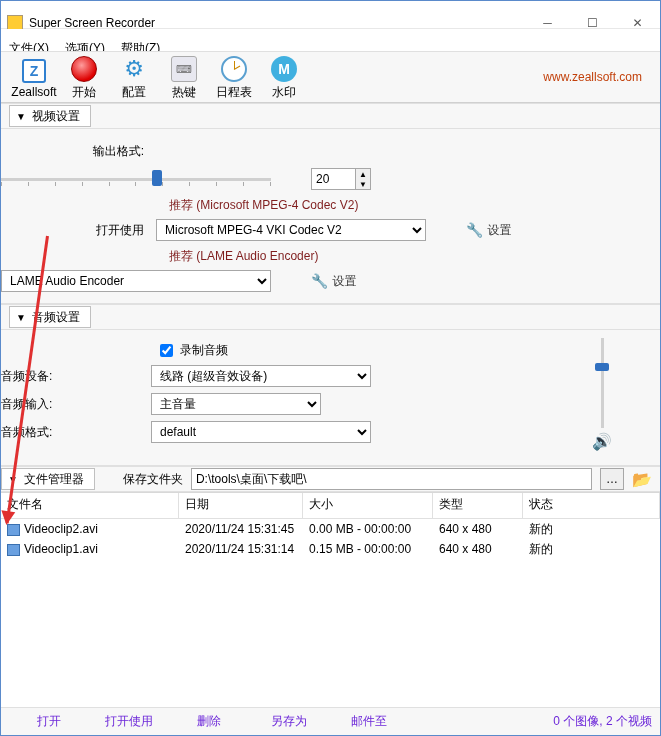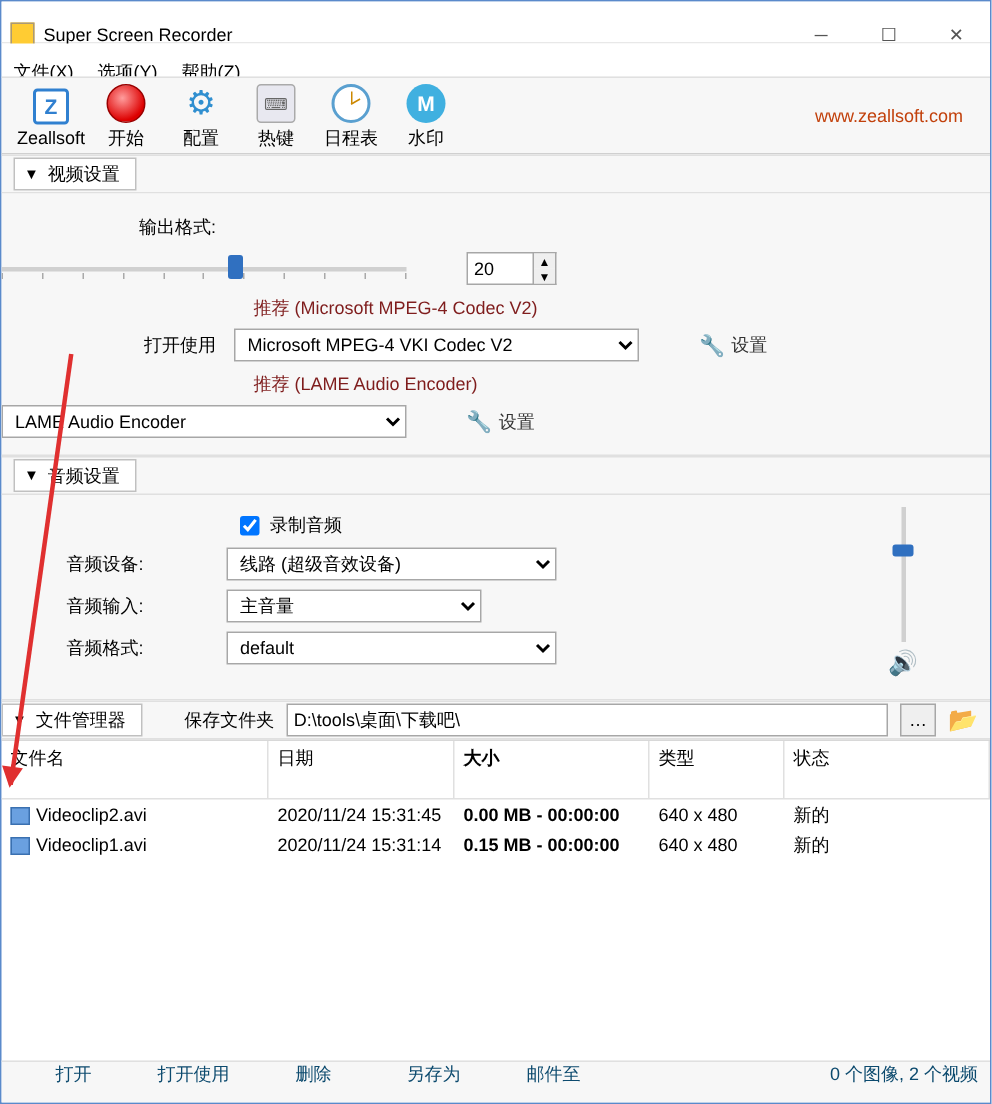--- a/index.html
+++ b/index.html
@@ -97,7 +97,7 @@
   .panel { background:#f7f7f7; padding:8px 8px 8px 0; border-bottom:1px solid #e0e0e0;}
   .row { display:flex; align-items:center; height:28px;}
   .lbl { width:155px; text-align:right; padding-right:12px;}
-  .lbl-small { width:150px; text-align:center; padding-right:12px;}
+  .lbl-small { width:150px; text-align:left; padding-right:12px;}
   select, input[type=text] {
     height: 22px;
     border: 1px solid #a7a7a7;

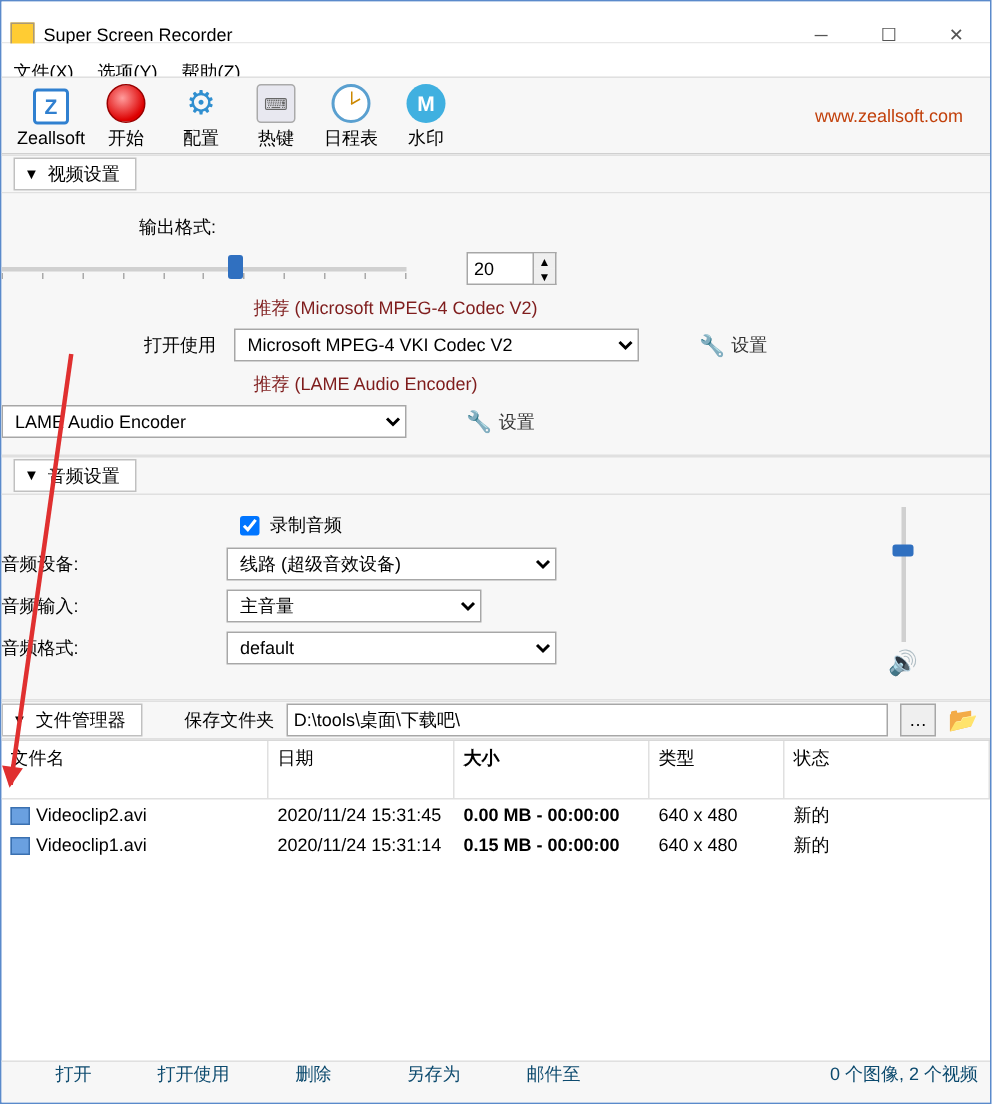--- a/index.html
+++ b/index.html
@@ -142,7 +142,7 @@
   .ellips{width:24px;height:22px;border:1px solid #a7a7a7;background:#efefef;display:flex;align-items:center;justify-content:center;}
   .folder-icon{color:#e0a030;font-size:16px;}
   .file-table{flex:1;overflow:hidden;border-top:1px solid #d8d8d8;}
-  .table-head{display:flex;background:#fff;border-bottom:1px solid #e0e0e0;height:39px;}
+  .table-head{display:flex;background:#fff;border-bottom:1px solid #e0e0e0;height:26px;}
   .th{padding:3px 6px;border-right:1px solid #e0e0e0;}
   .col-name{width:178px;}
   .col-date{width:124px;}

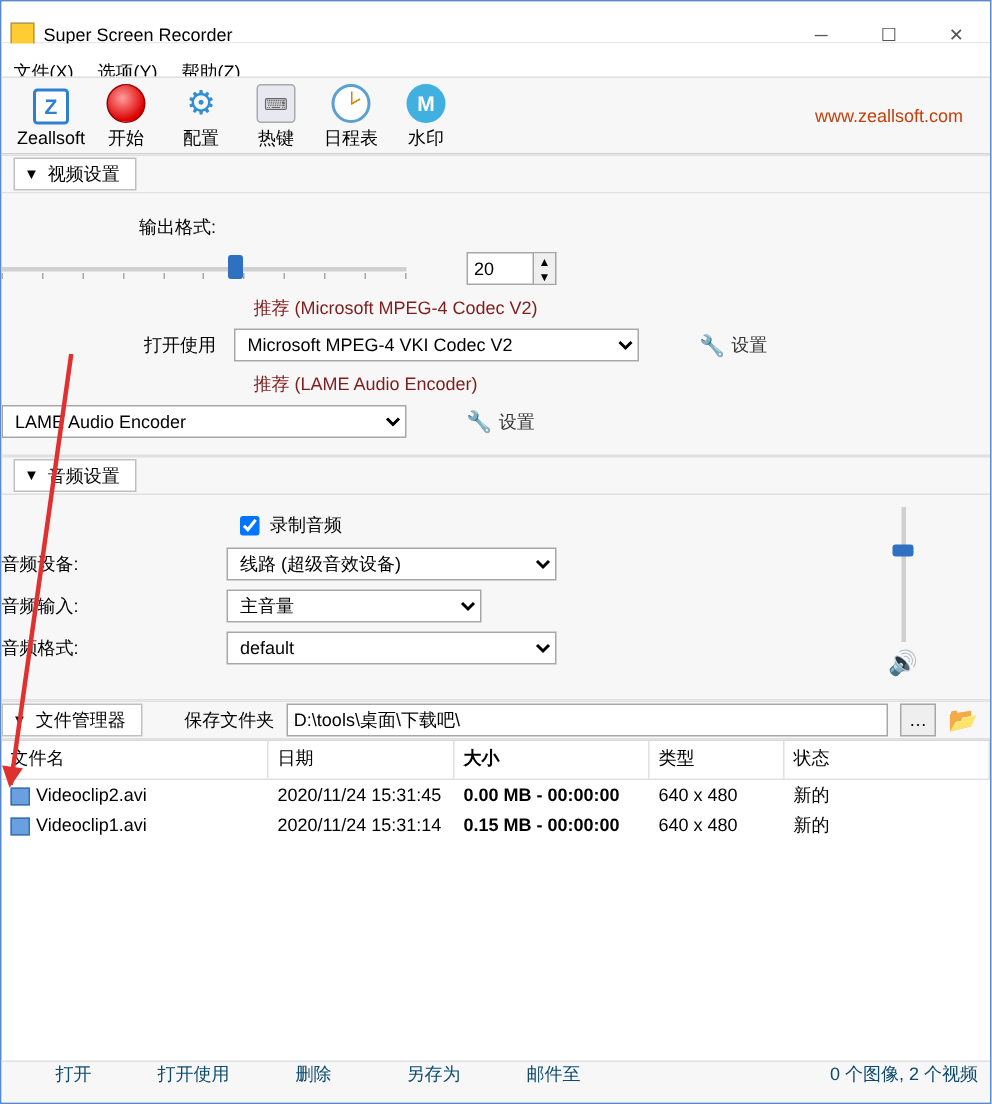--- a/index.html
+++ b/index.html
@@ -146,7 +146,7 @@
   .th{padding:3px 6px;border-right:1px solid #e0e0e0;}
   .col-name{width:178px;}
   .col-date{width:124px;}
-  .col-size{width:130px;font-weight:bold;}
+  .col-size{width:130px;}
   .col-type{width:90px;}
   .col-status{flex:1;}
   .trow{display:flex;height:20px;align-items:center;}

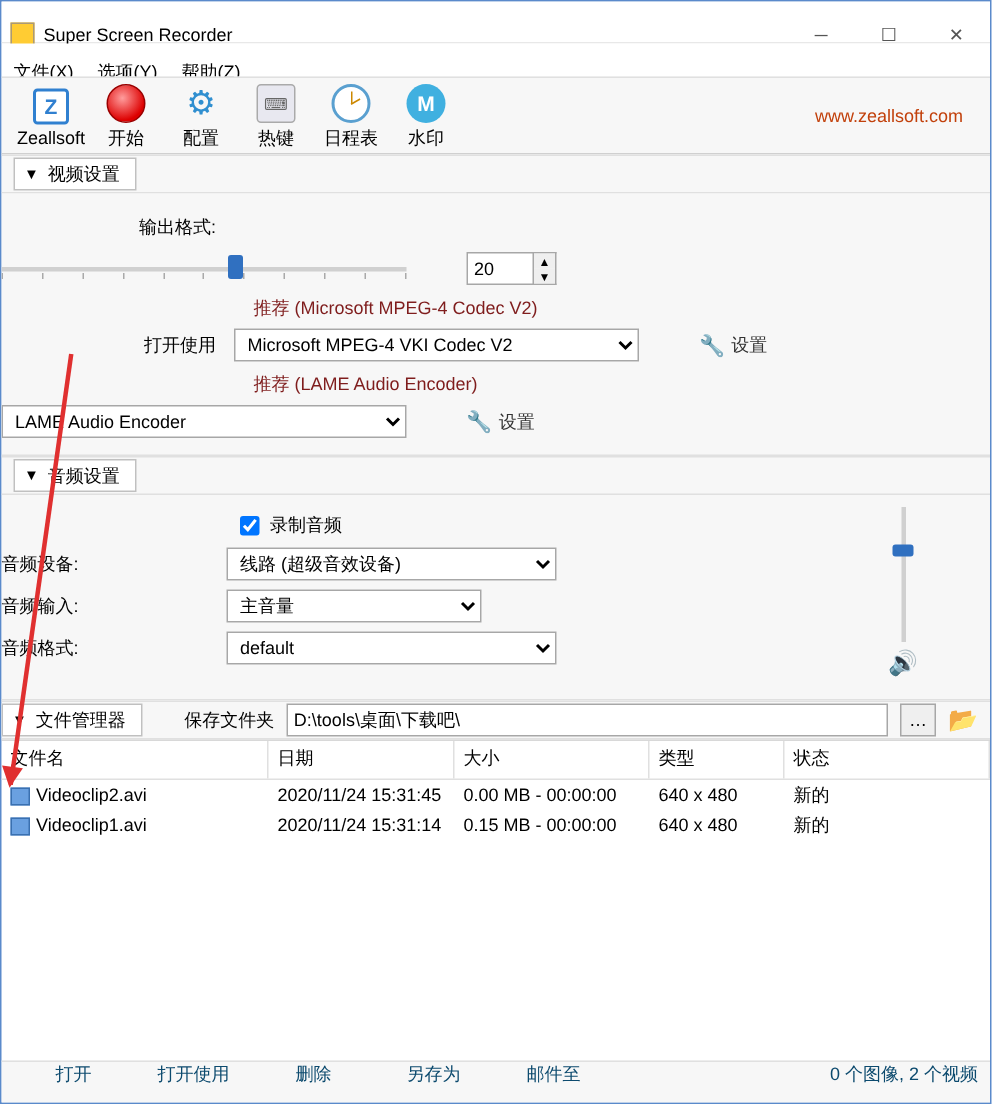--- a/index.html
+++ b/index.html
@@ -153,7 +153,7 @@
   .trow:first-child{background:#f0f7ff;}
   .td{padding:2px 6px;}
   .file-ico{display:inline-block;width:13px;height:12px;background:#6aa0e0;margin-right:4px;border:1px solid #3a70b0;vertical-align:middle;}
-  .statusbar{height:28px;border-top:1px solid #e0e0e0;background:#f7f7f7;display:flex;padding:0 8px;color:#0c4a6e;}
+  .statusbar{height:28px;border-top:1px solid #e0e0e0;background:#f7f7f7;display:flex;align-items:center;padding:0 8px;color:#6d28d9;}
   .statusbar .sbtn{width:80px;text-align:center;}
   .statusbar .sflex{flex:1;}
   .arrow{position:absolute;left:45px;top:235px;width:3px;height:290px;background:#e03030;transform:rotate(8deg);transform-origin:top;z-index:5;}

